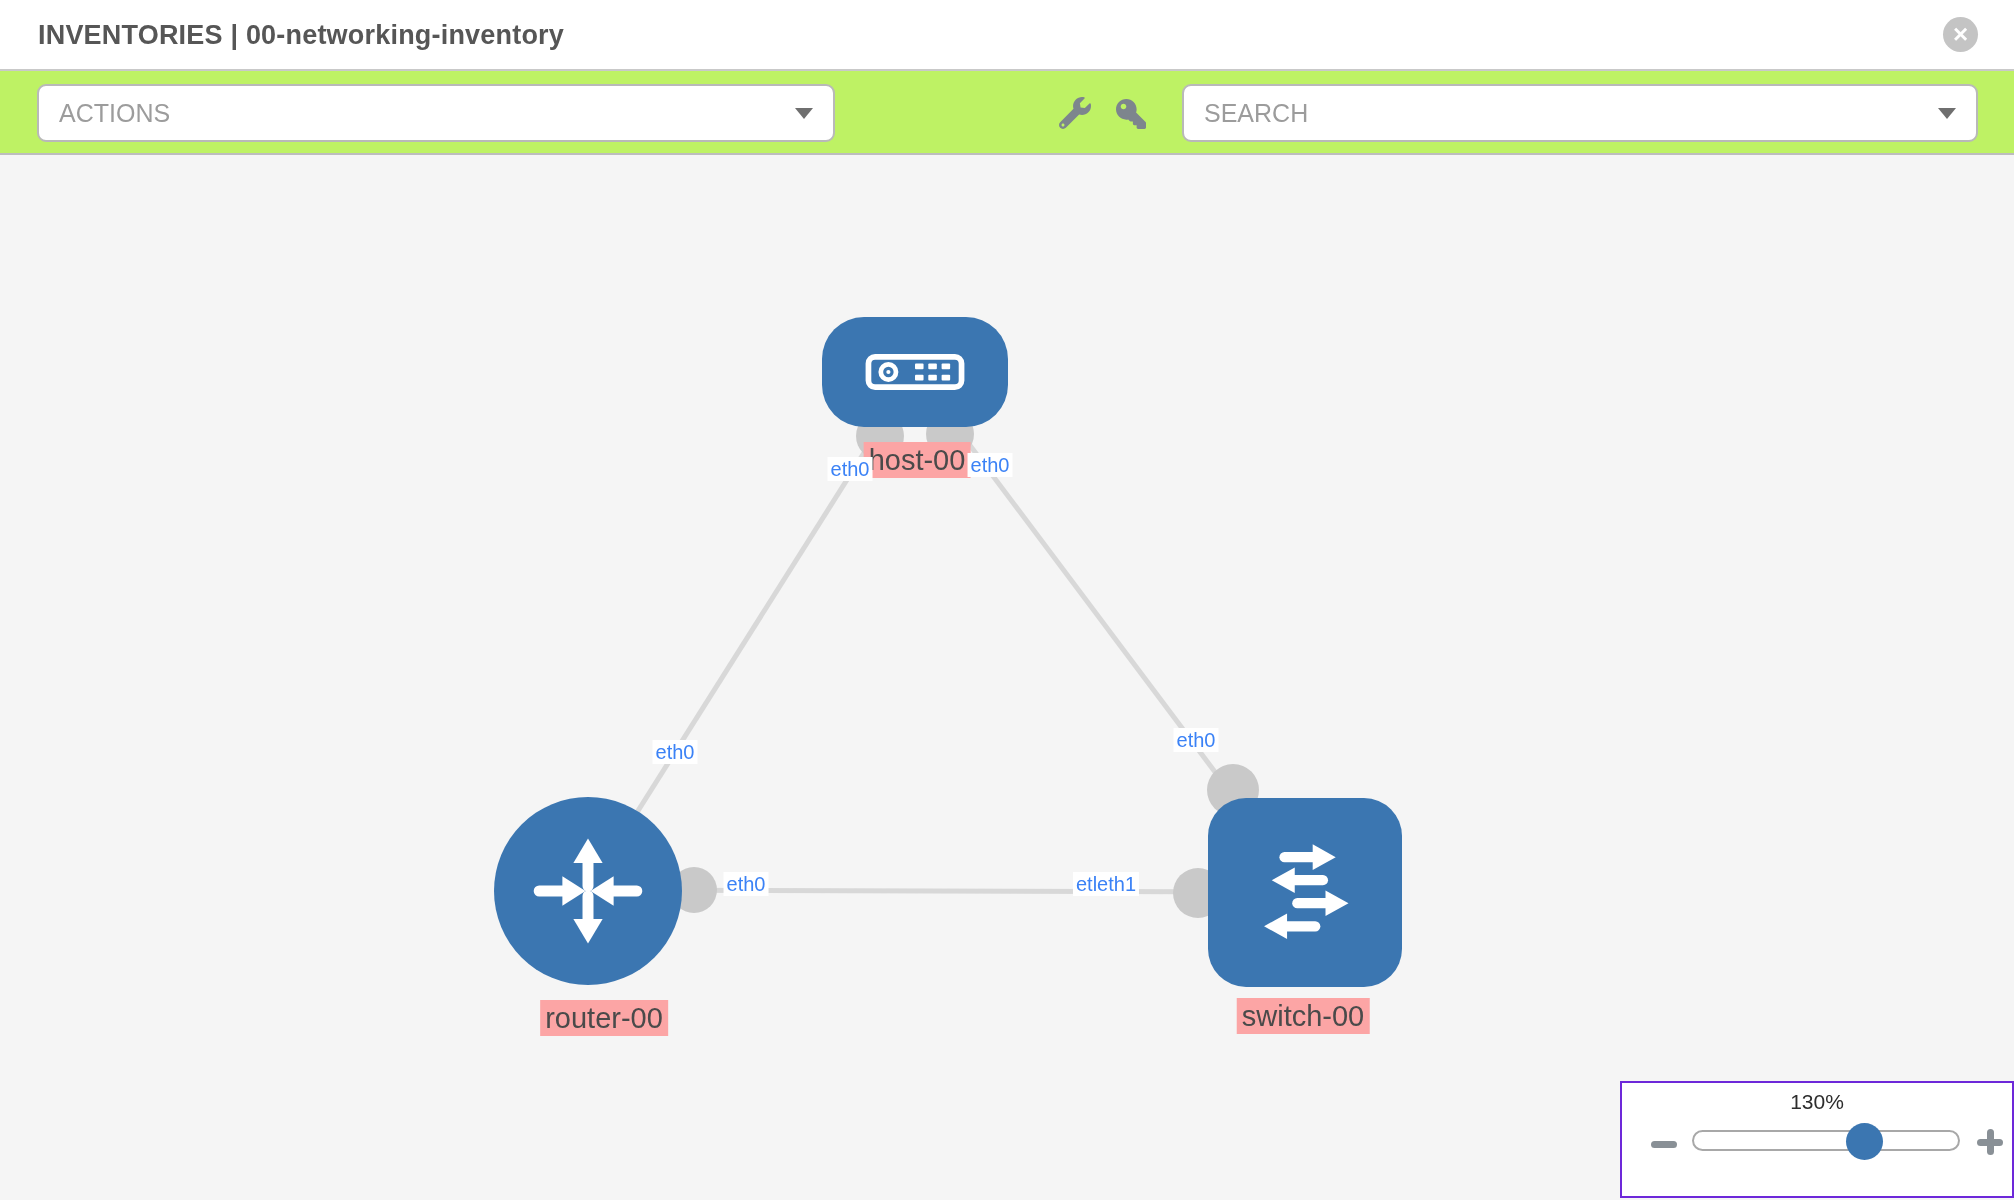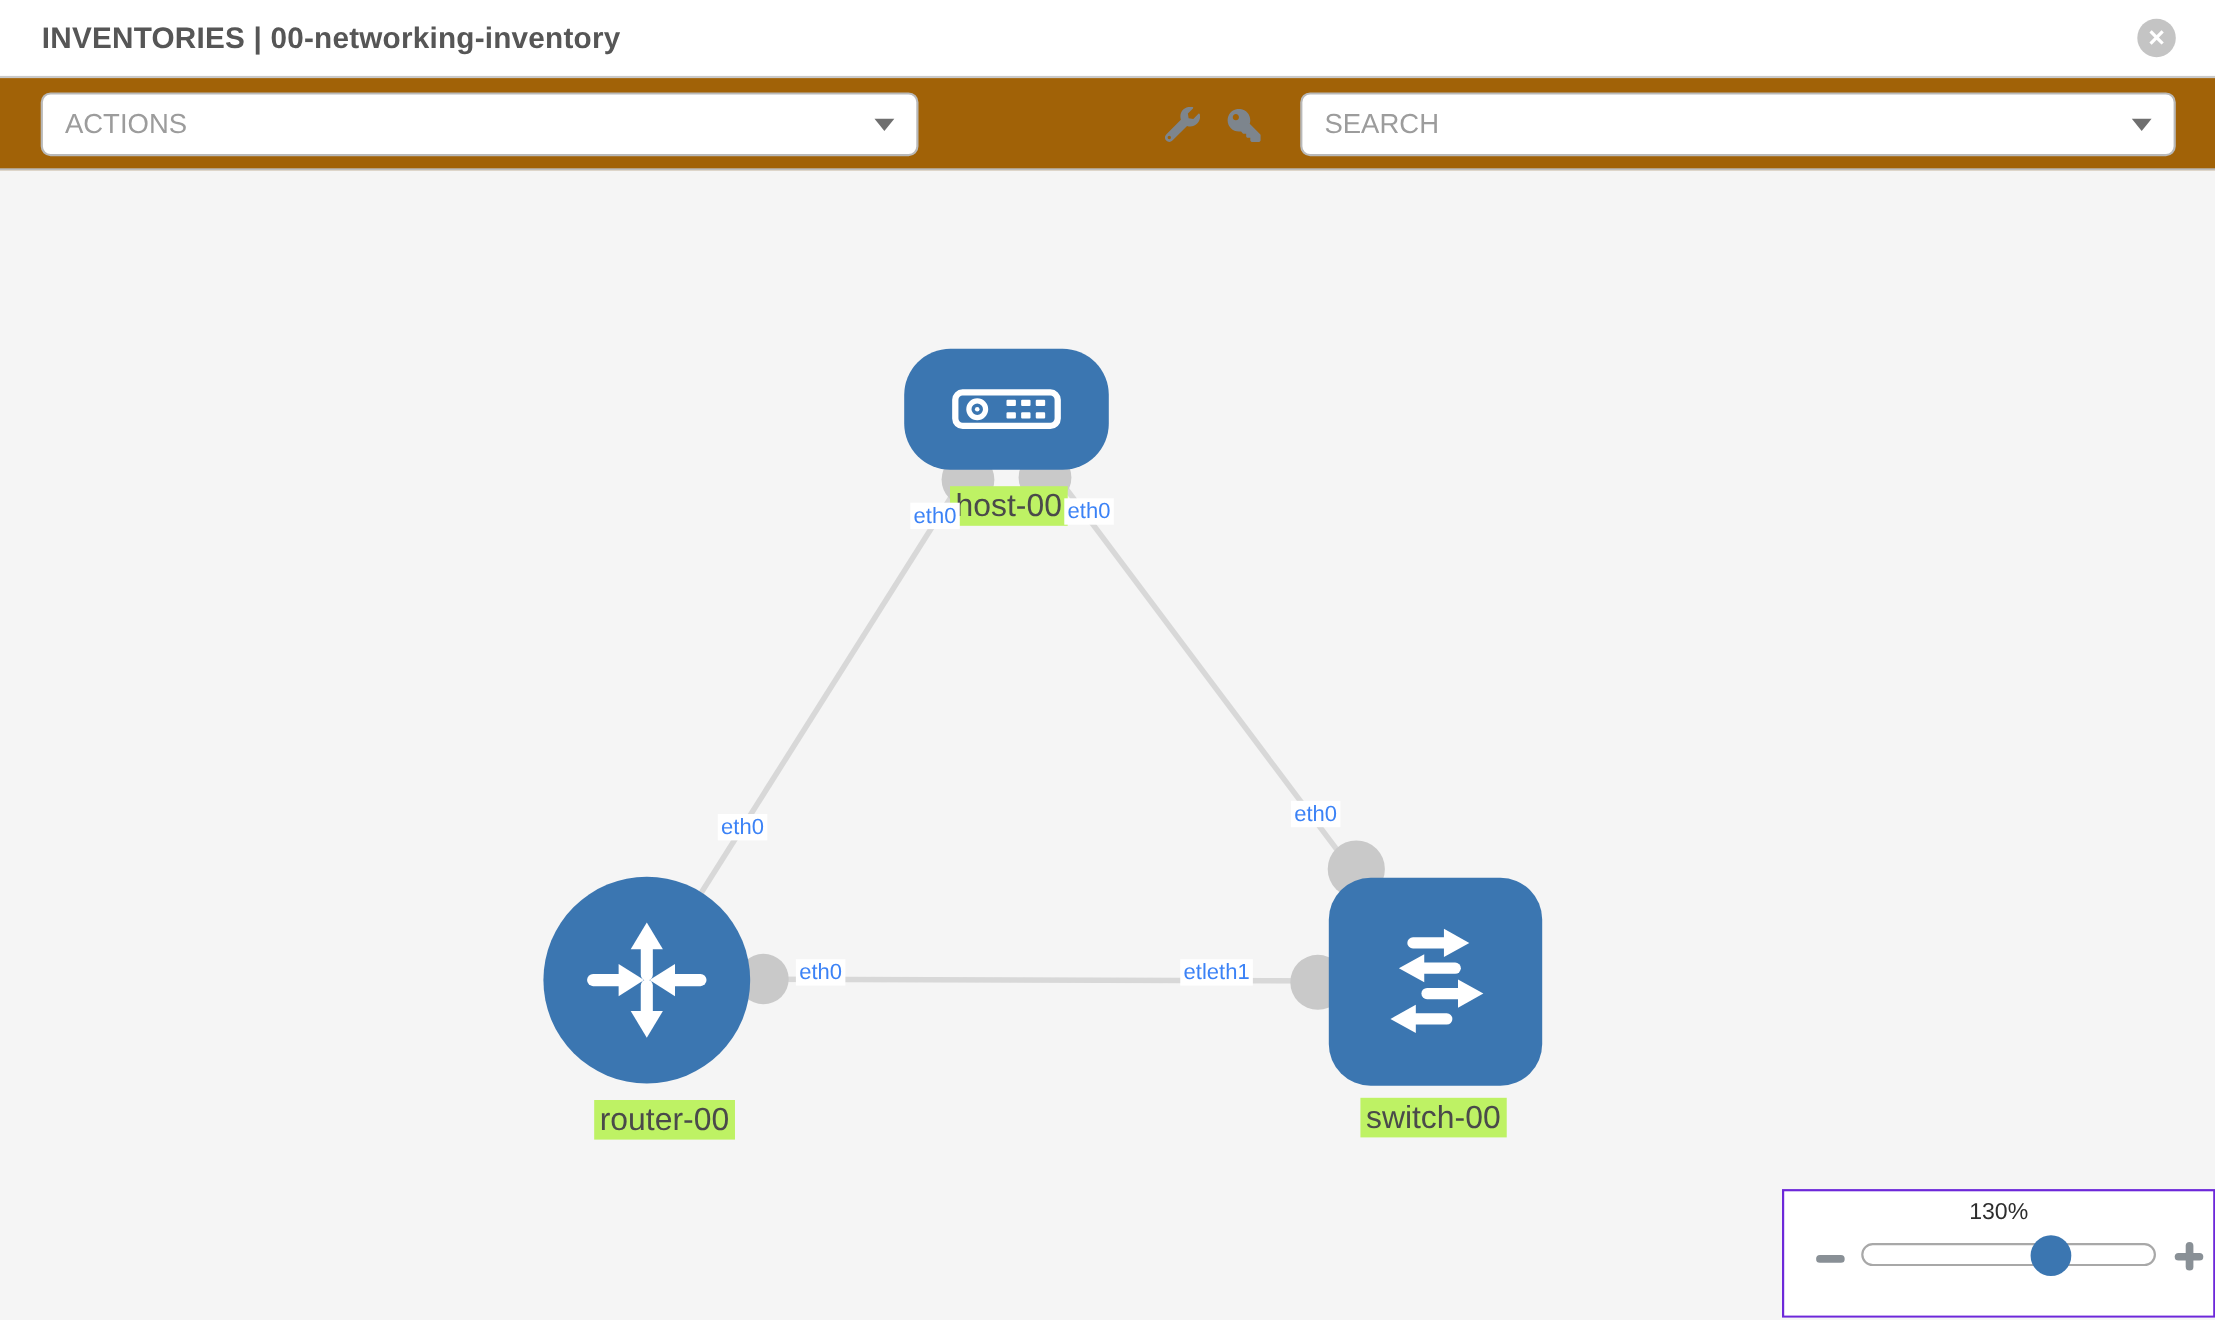--- a/index.html
+++ b/index.html
@@ -29,7 +29,7 @@
 
   
   .toolbar {
-    position:relative; height:84px; background:#a16207;
+    position:relative; height:84px; background:#bef264;
     border-bottom:2px solid #bdbdbd; box-sizing:border-box;
   }
   .dd {

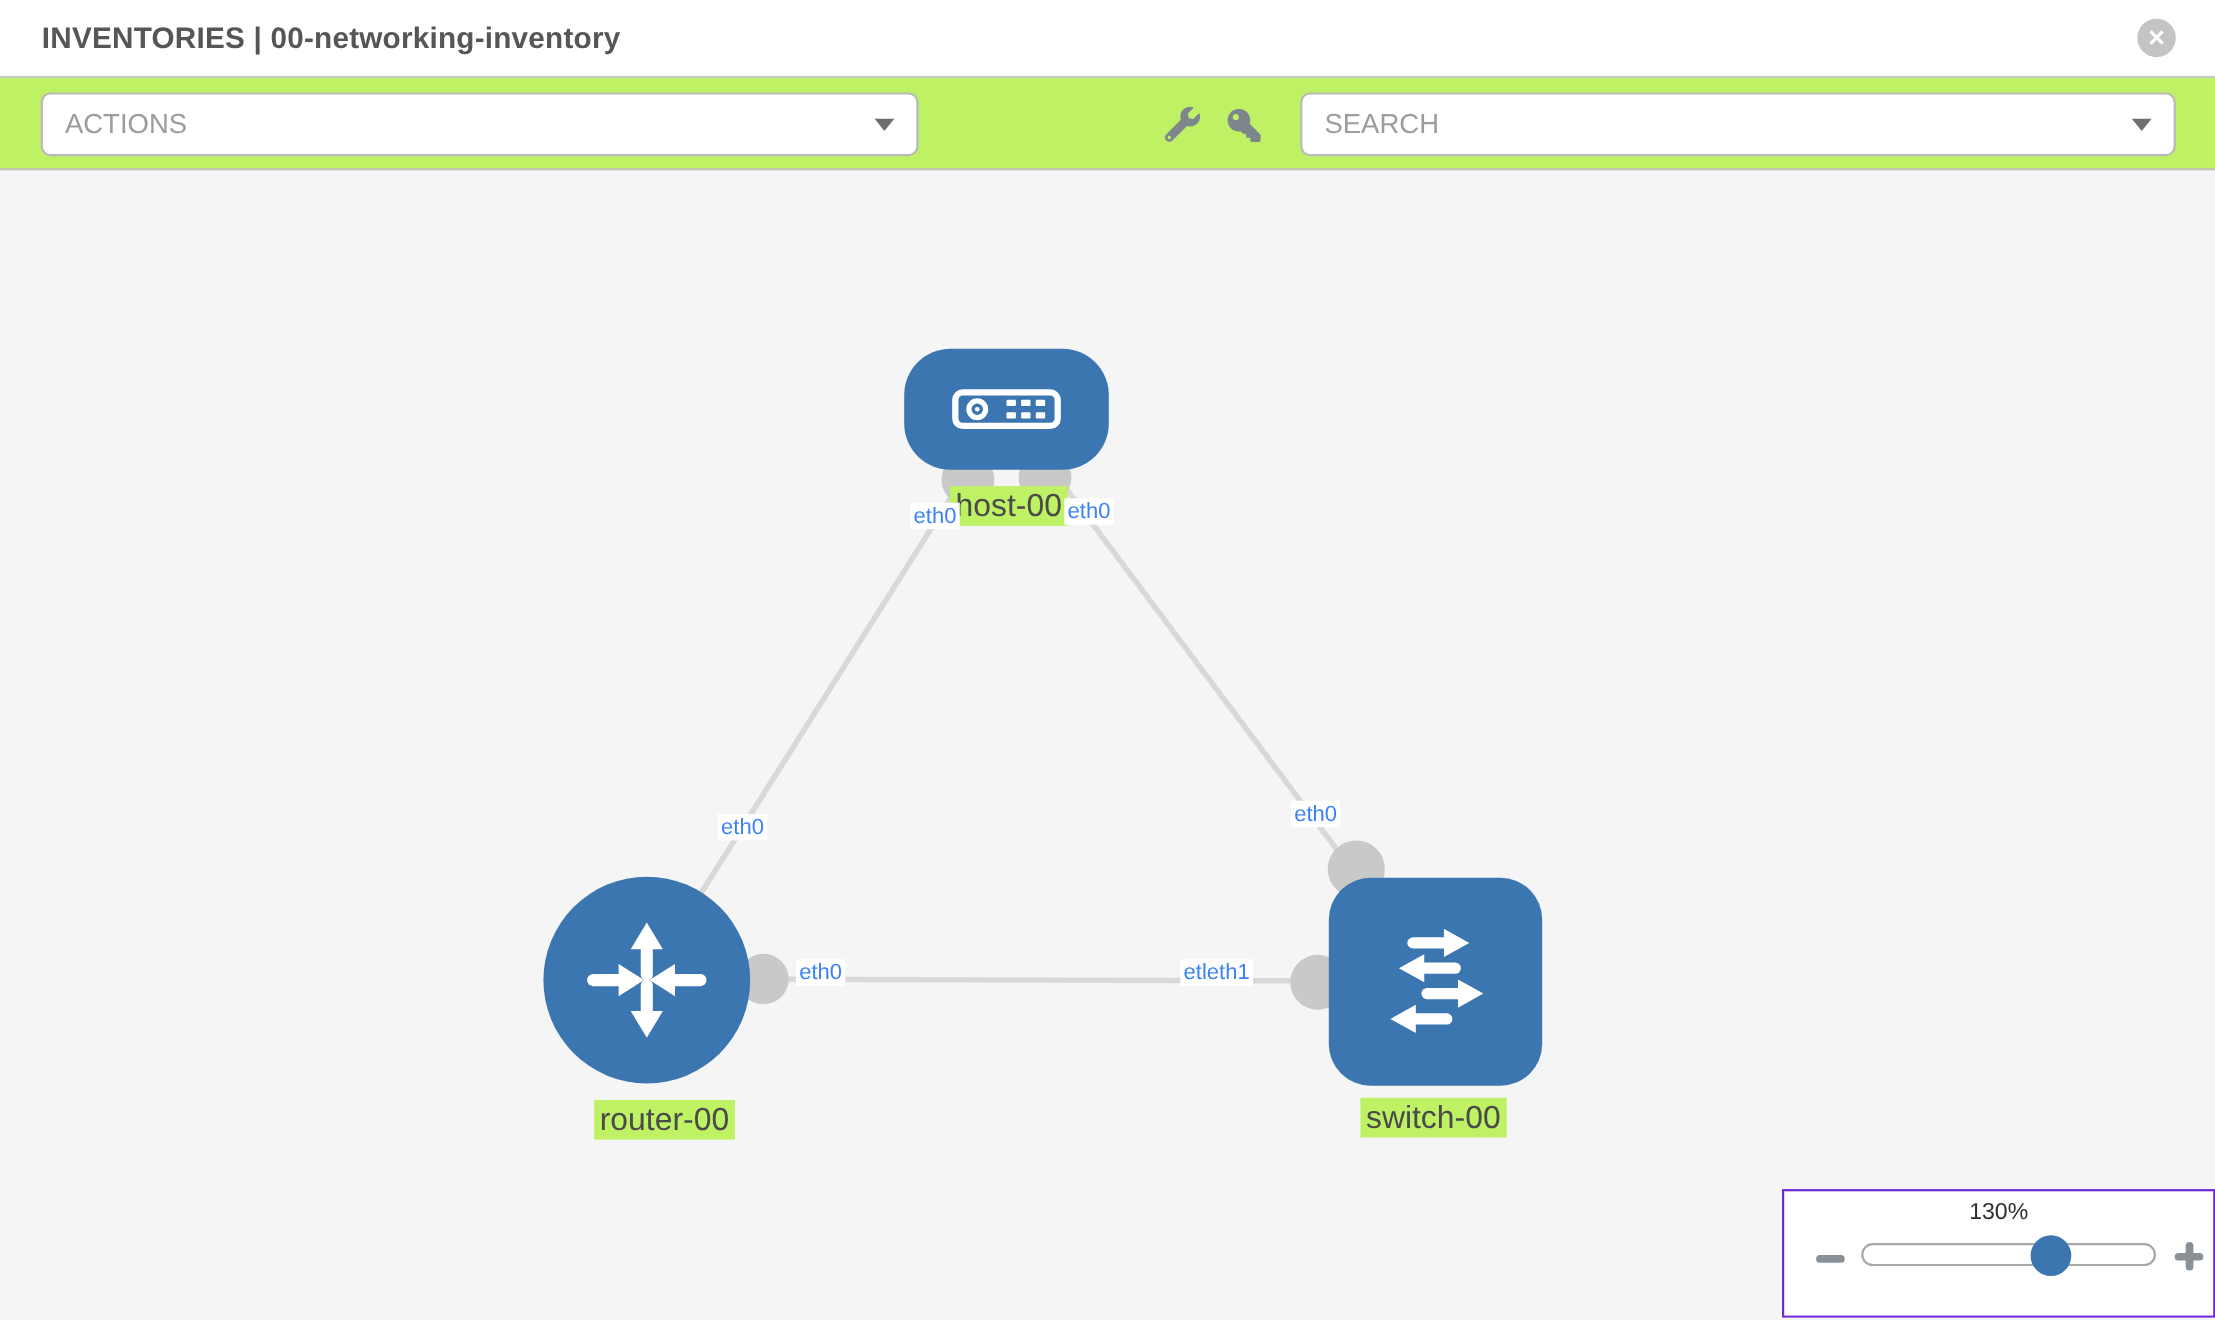--- a/index.html
+++ b/index.html
@@ -65,7 +65,7 @@
 
   .node-label {
     position:absolute; transform:translateX(-50%);
-    background:#bef264; color:#4a4a4a; font-size:29px; line-height:1.25;
+    background:#fca5a5; color:#4a4a4a; font-size:29px; line-height:1.25;
     padding:0 5px; white-space:nowrap;
   }
   .iface-label {

